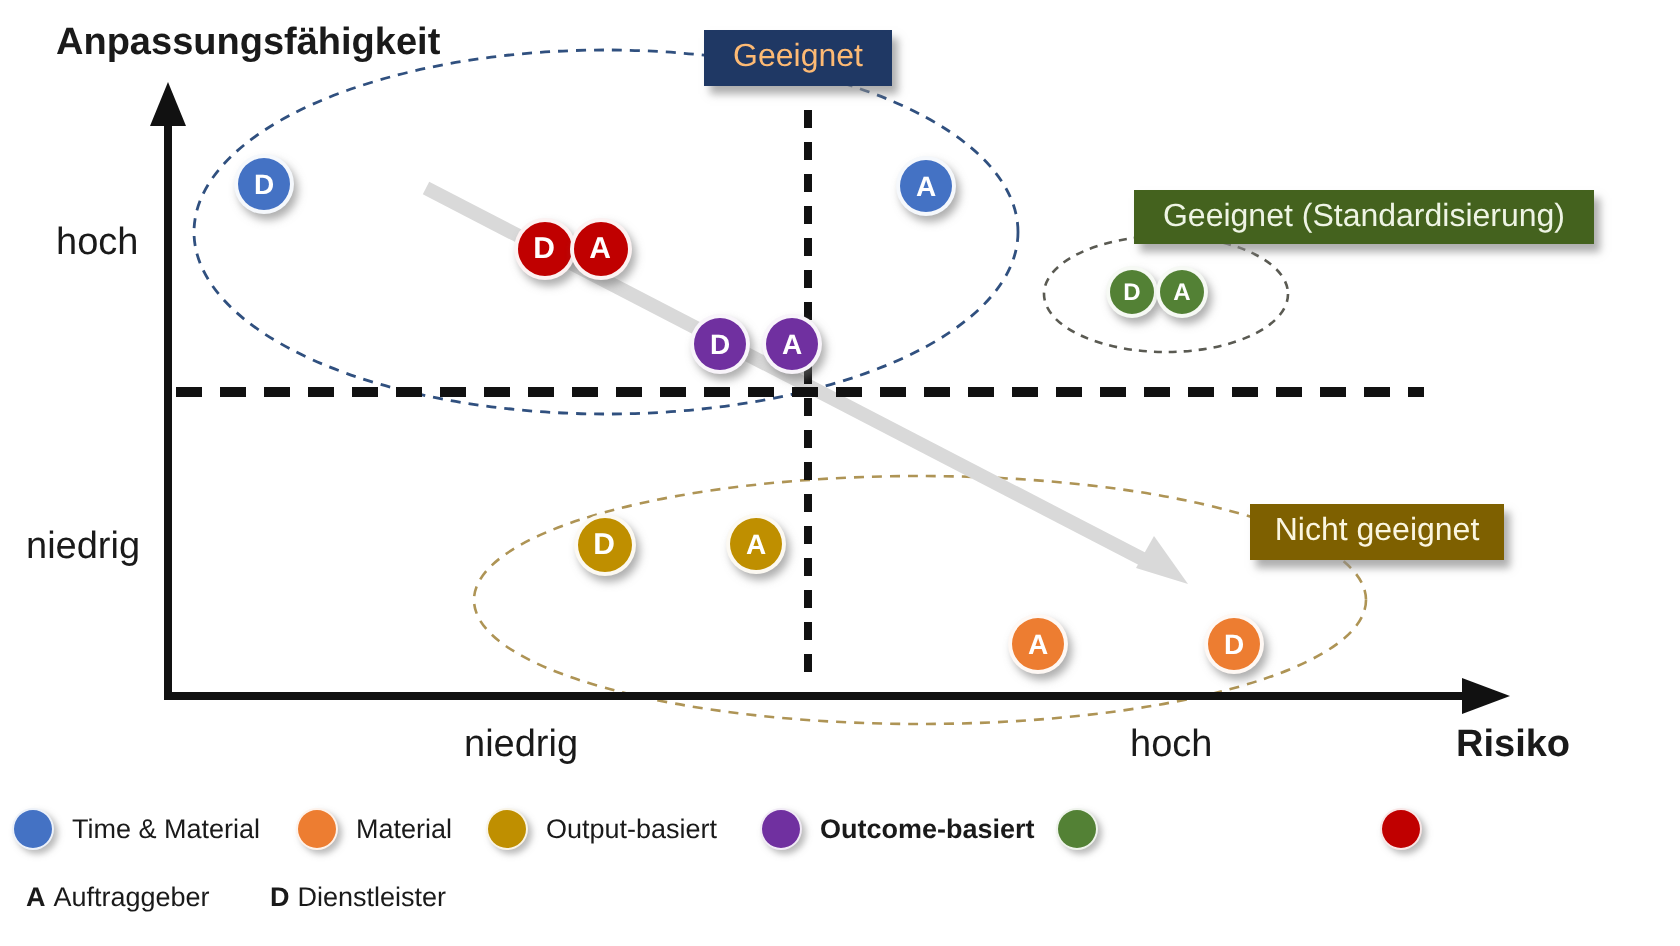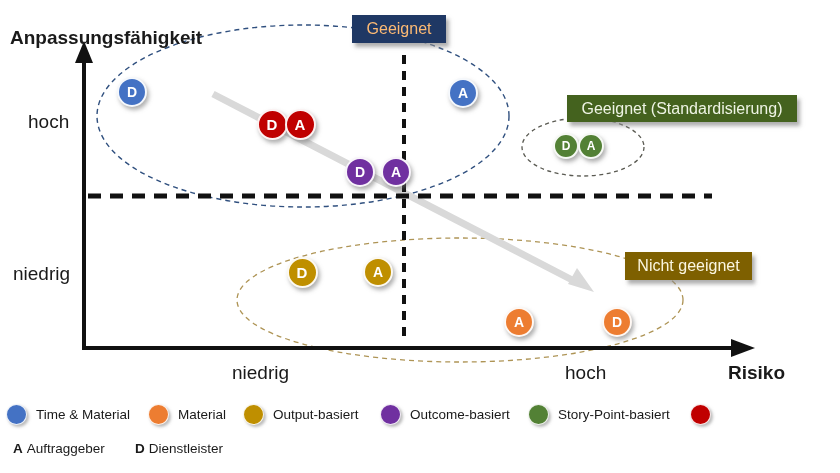--- a/index.html
+++ b/index.html
@@ -71,7 +71,7 @@
     <polygon points="755,348 731,339 731,357" fill="#111"></polygon>
   </svg>
 
-  <div class="axis-label bold" style="left:10px; top:11px;margin-top:16px;">Anpassungsfähigkeit</div>
+  <div class="axis-label bold" style="left:28px; top:11px;">Anpassungsfähigkeit</div>
   <div class="axis-label" style="left:28px; top:111px;">hoch</div>
   <div class="axis-label" style="left:13px; top:263px;">niedrig</div>
   <div class="axis-label" style="left:232px; top:362px;">niedrig</div>

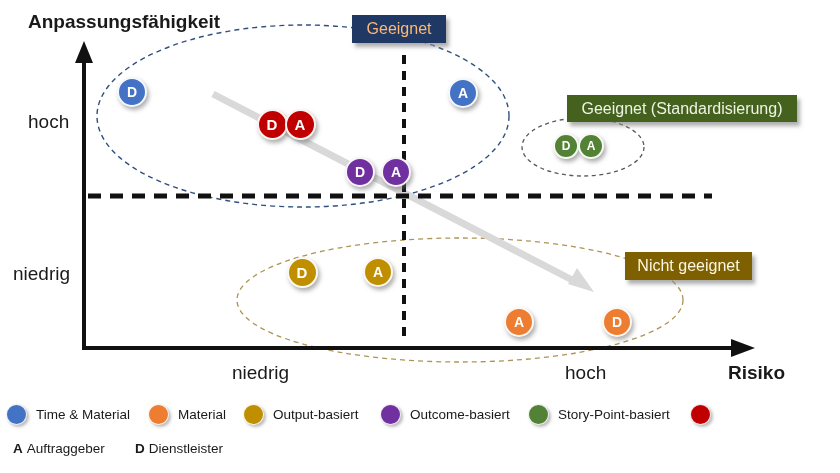--- a/index.html
+++ b/index.html
@@ -110,7 +110,7 @@
         <span class="legend-dot" style="background: rgb(191, 143, 0);"></span>
         <span>Output-basiert</span>
       </div>
-      <div class="legend-item" style="left: 380px;">
+      <div class="legend-item" style="left: 380px; font-weight: bold;">
         <span class="legend-dot" style="background: rgb(112, 48, 160);"></span>
         <span>Outcome-basiert</span>
       </div>

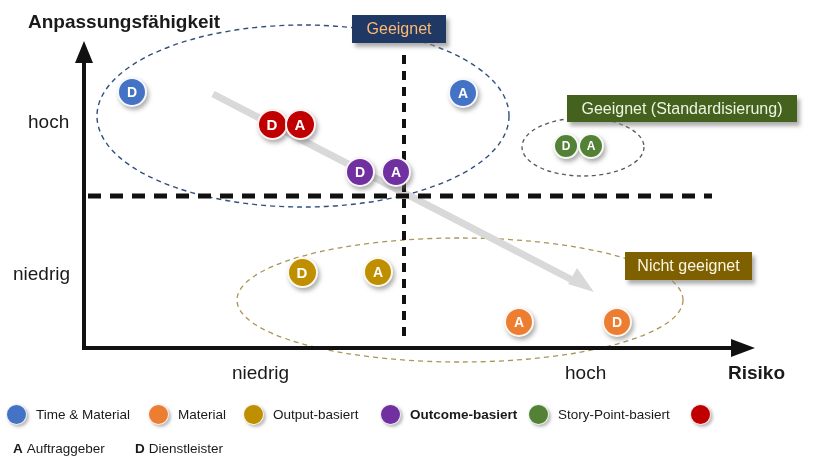--- a/index.html
+++ b/index.html
@@ -116,7 +116,6 @@
       </div>
       <div class="legend-item" style="left: 528px;">
         <span class="legend-dot" style="background: rgb(83, 129, 53);"></span>
-        <span>Story-Point-basiert</span>
       </div>
       <div class="legend-item" style="left: 690px;">
         <span class="legend-dot" style="background: rgb(192, 0, 0);"></span>

